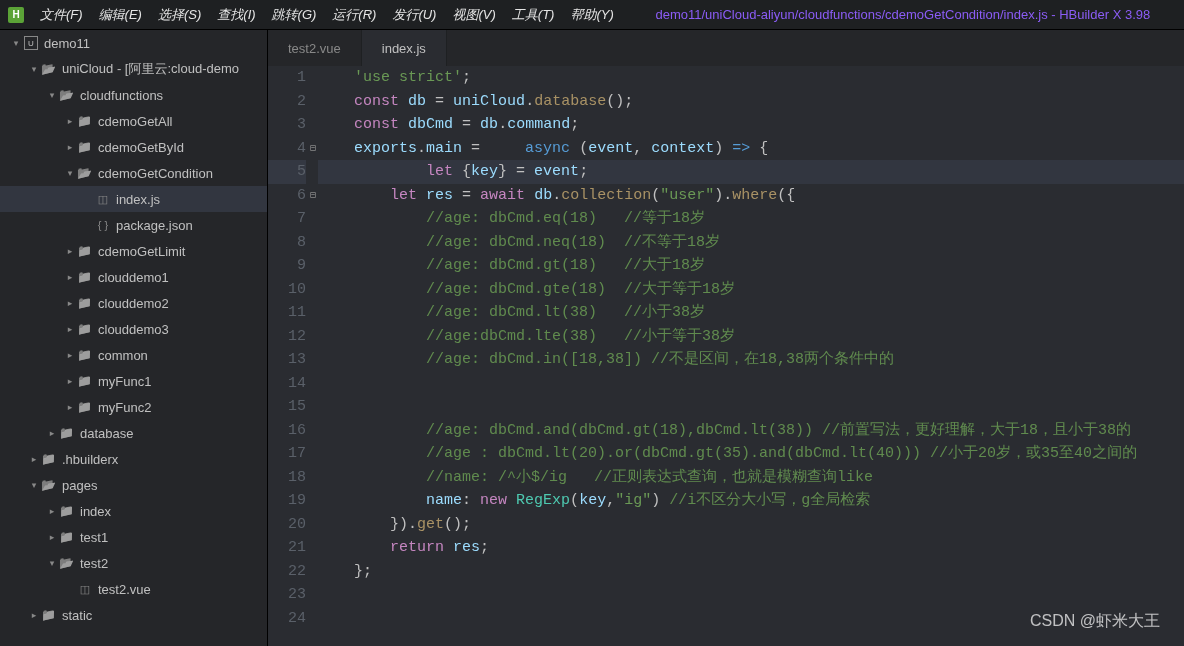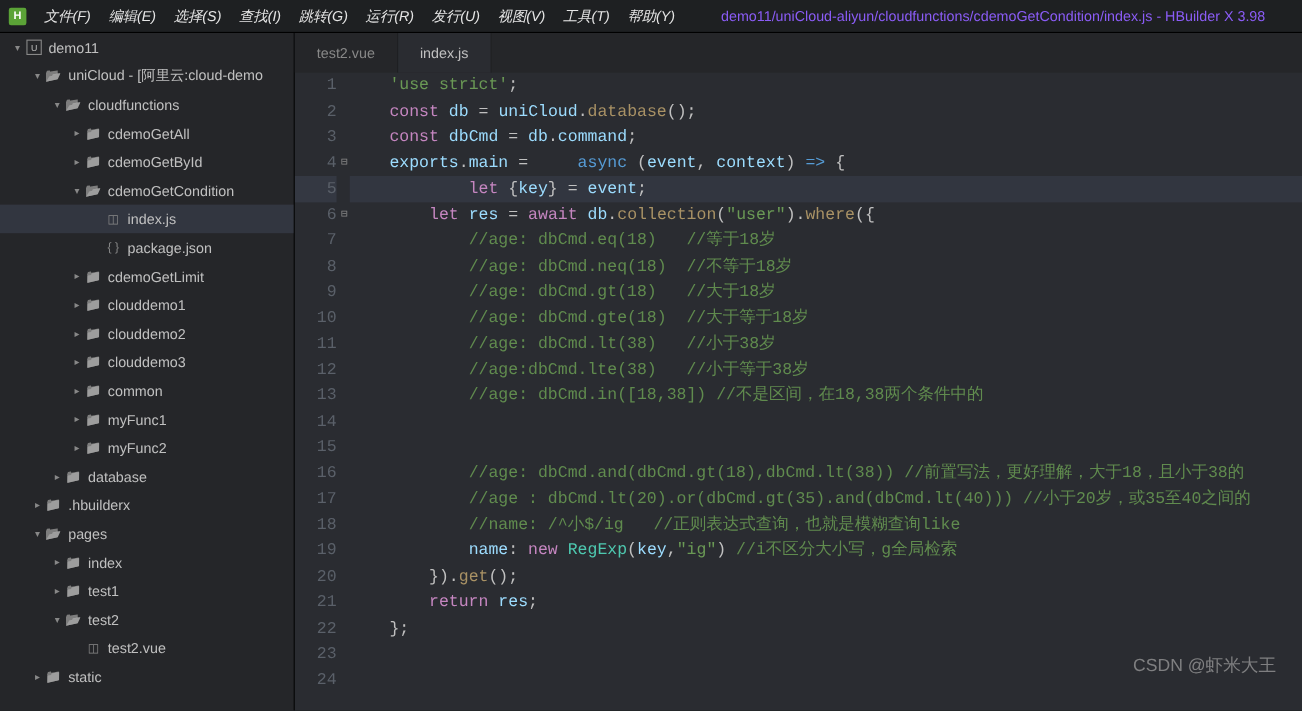--- a/index.html
+++ b/index.html
@@ -41,7 +41,7 @@
 .cls { color: #4ec9b0; }
 .pun { color: #c0c0c0; }
 .arrow { color: #569cd6; }
-.watermark { position: absolute; bottom: 30px; right: 24px; color: #a3a3a3; font-size: 16px; opacity: 0.7; }
+.watermark { position: absolute; bottom: 14px; right: 24px; color: #ffffff; font-size: 16px; opacity: 0.7; }
 </style>
 </head>
 <body>

